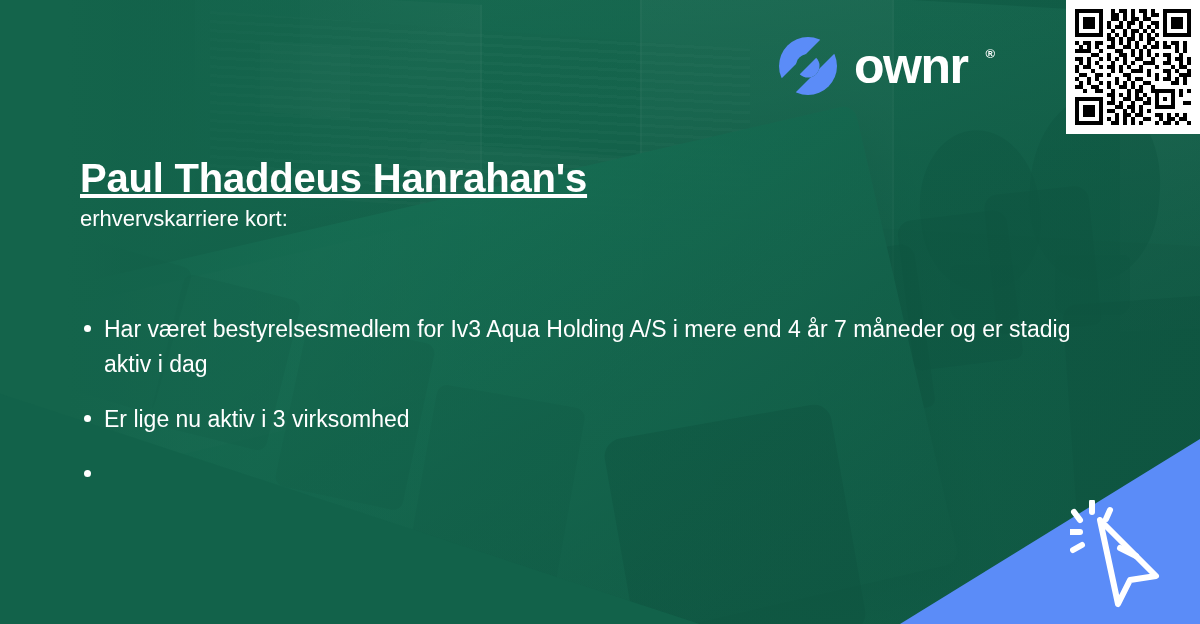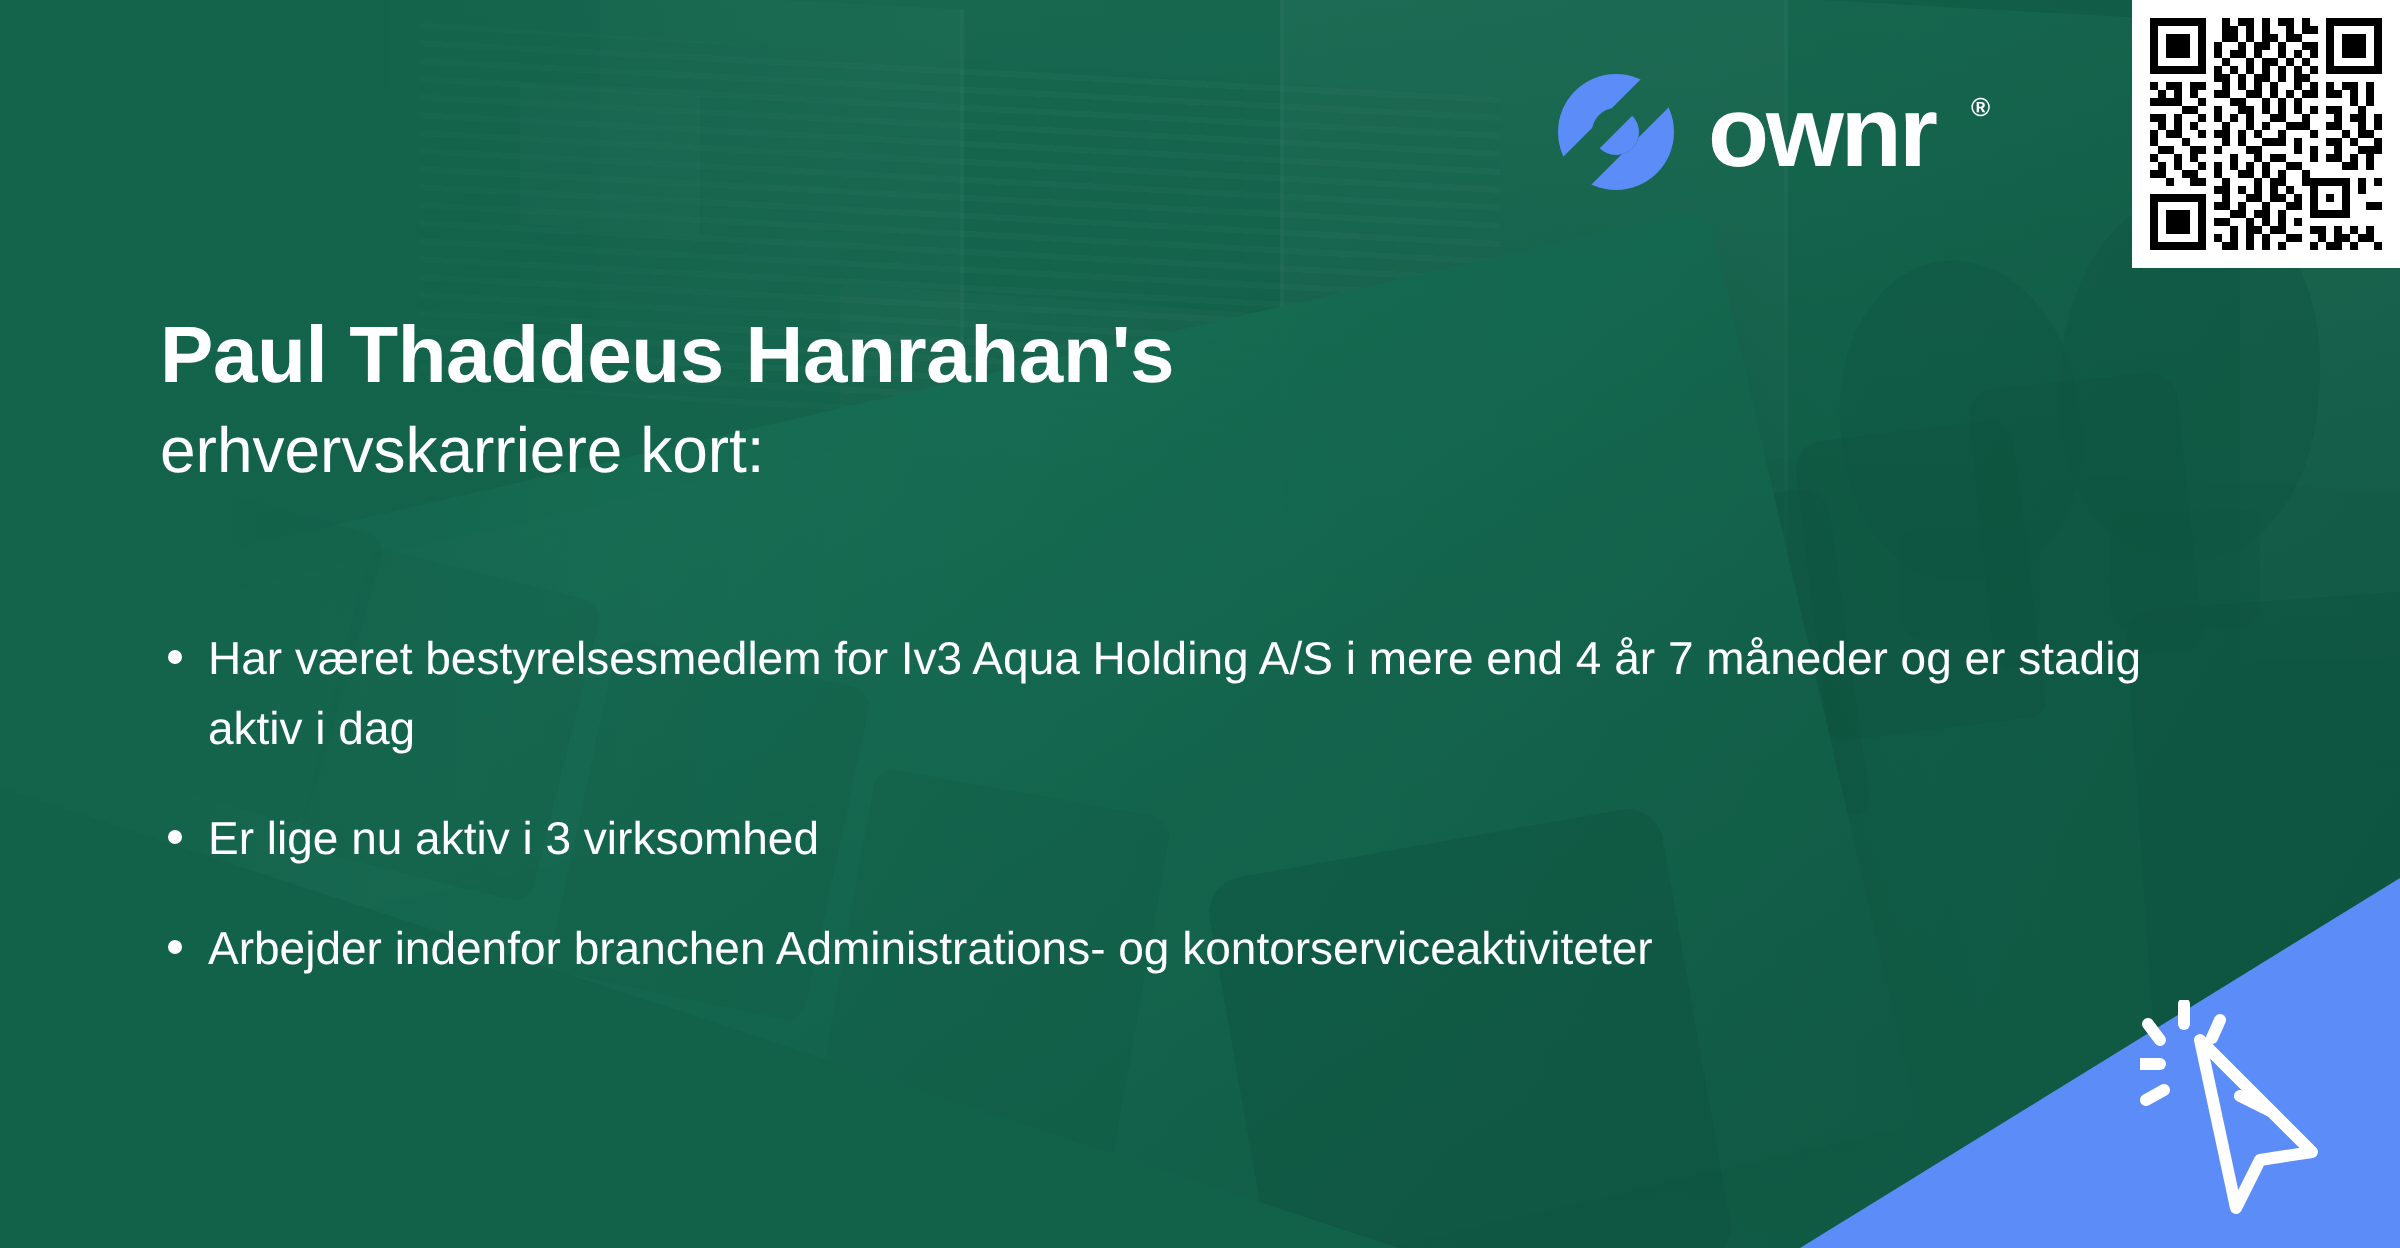--- a/index.html
+++ b/index.html
@@ -164,7 +164,7 @@
   }
   .headline .l1{
     font-size:40px;font-weight:bold;line-height:1.18;
-    letter-spacing:-.2px;margin:0 0 4px 0;
+    letter-spacing:-.2px;margin:0 0 4px 0;text-decoration:underline;
   }
   .headline .l2{
     font-size:32px;font-weight:400;line-height:1.2;margin:0;

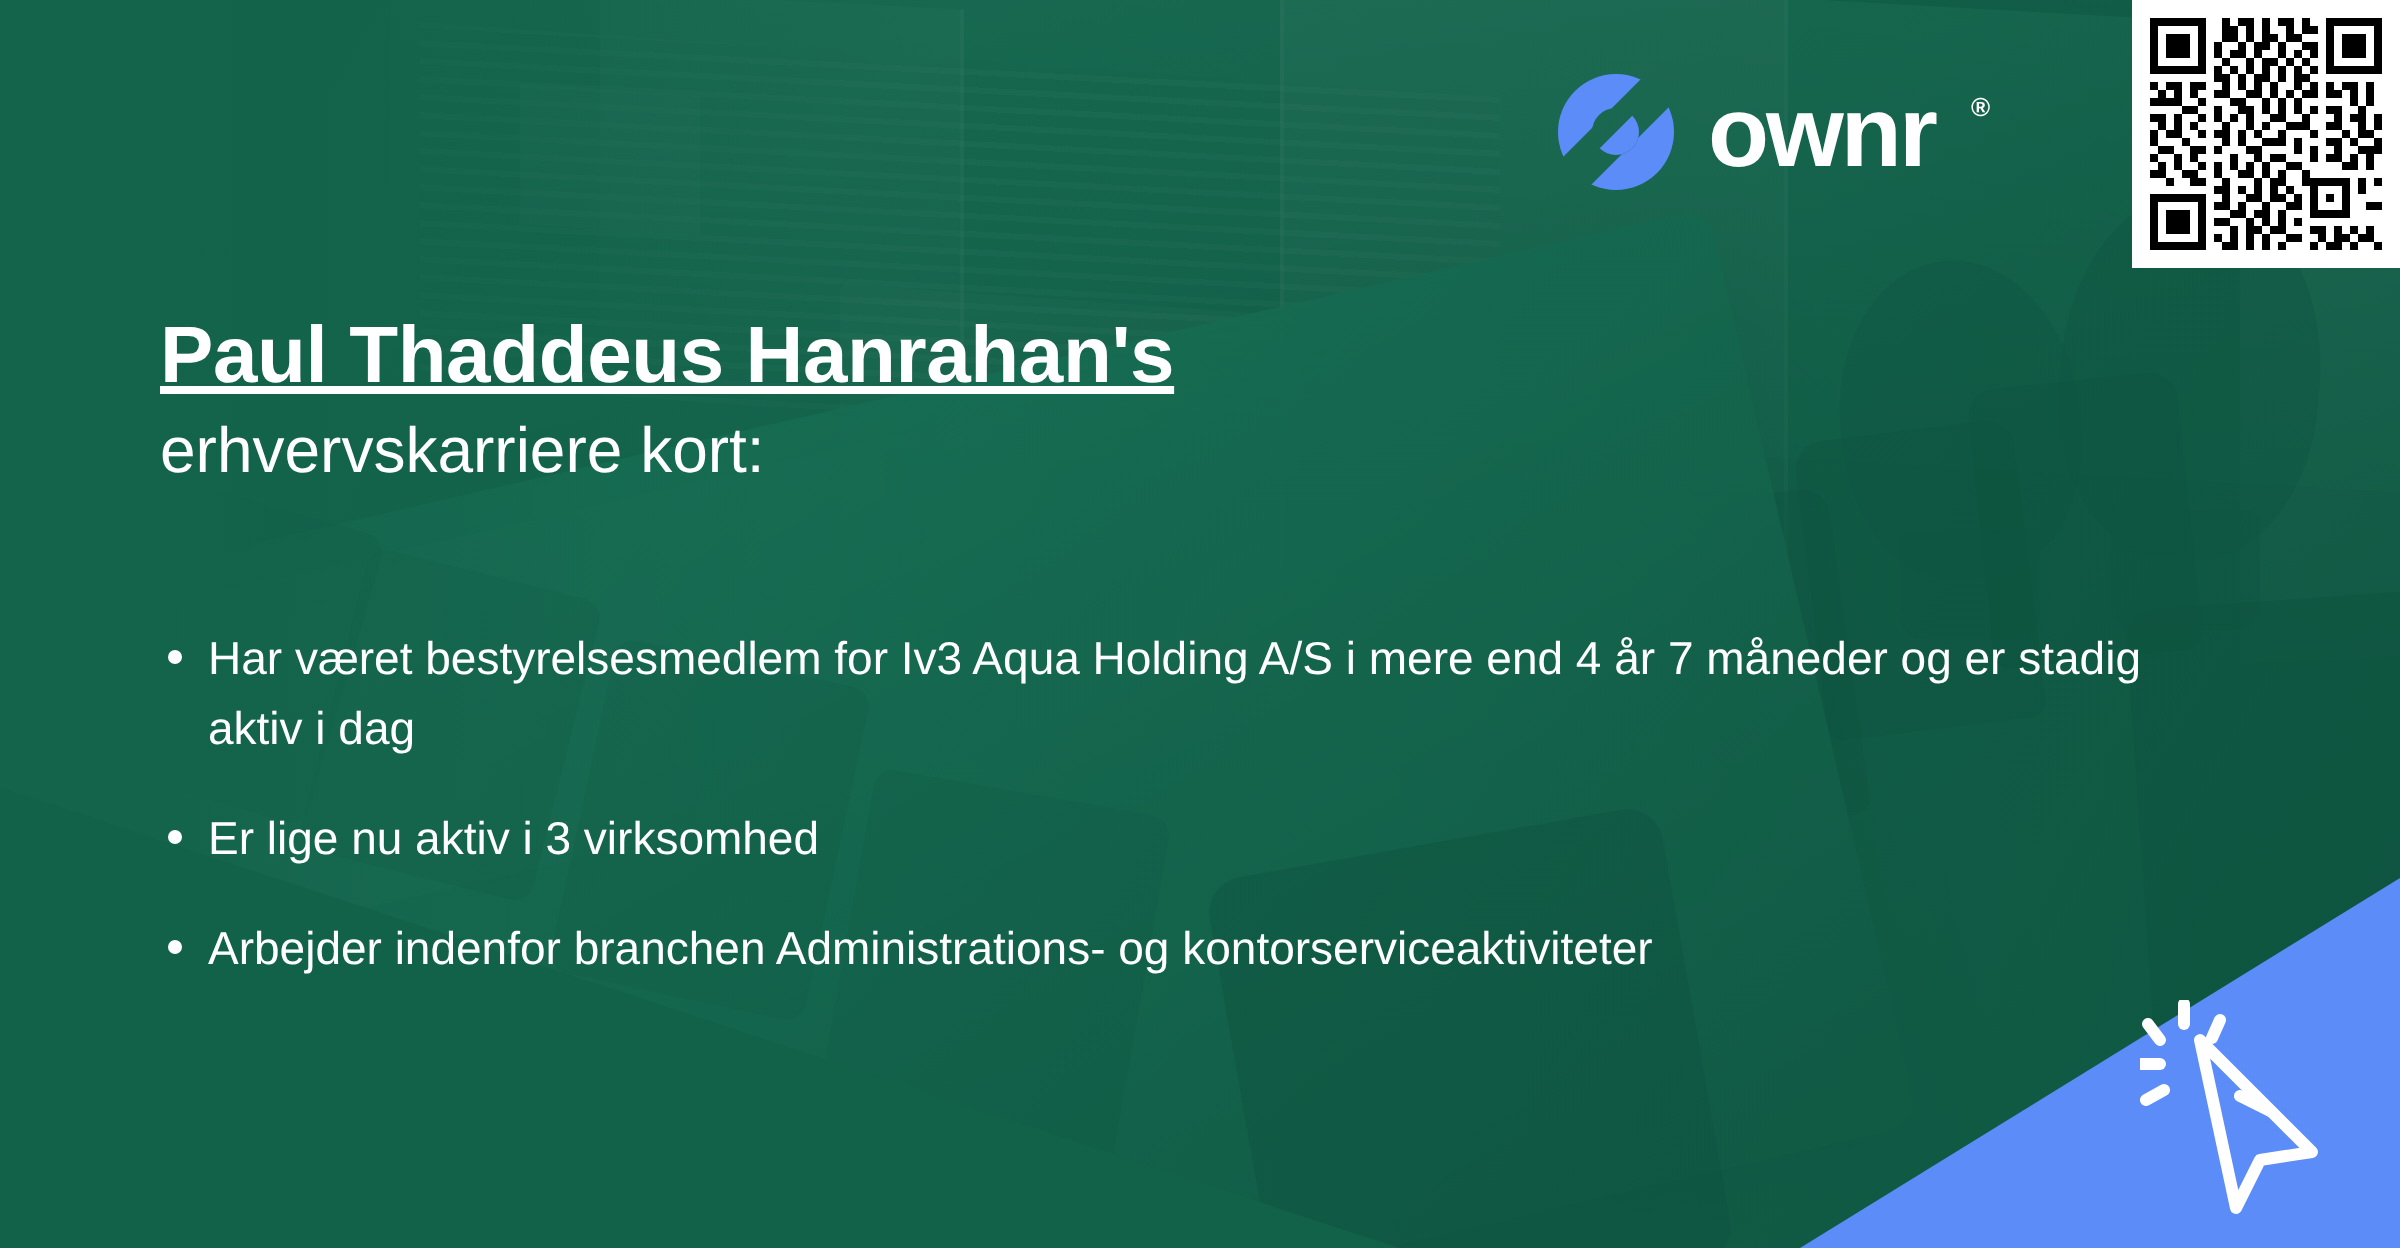--- a/index.html
+++ b/index.html
@@ -167,7 +167,7 @@
     letter-spacing:-.2px;margin:0 0 4px 0;text-decoration:underline;
   }
   .headline .l2{
-    font-size:32px;font-weight:400;line-height:1.2;margin:0;
+    font-size:22px;font-weight:400;line-height:1.2;margin:0;
   }
 
   .bullets{

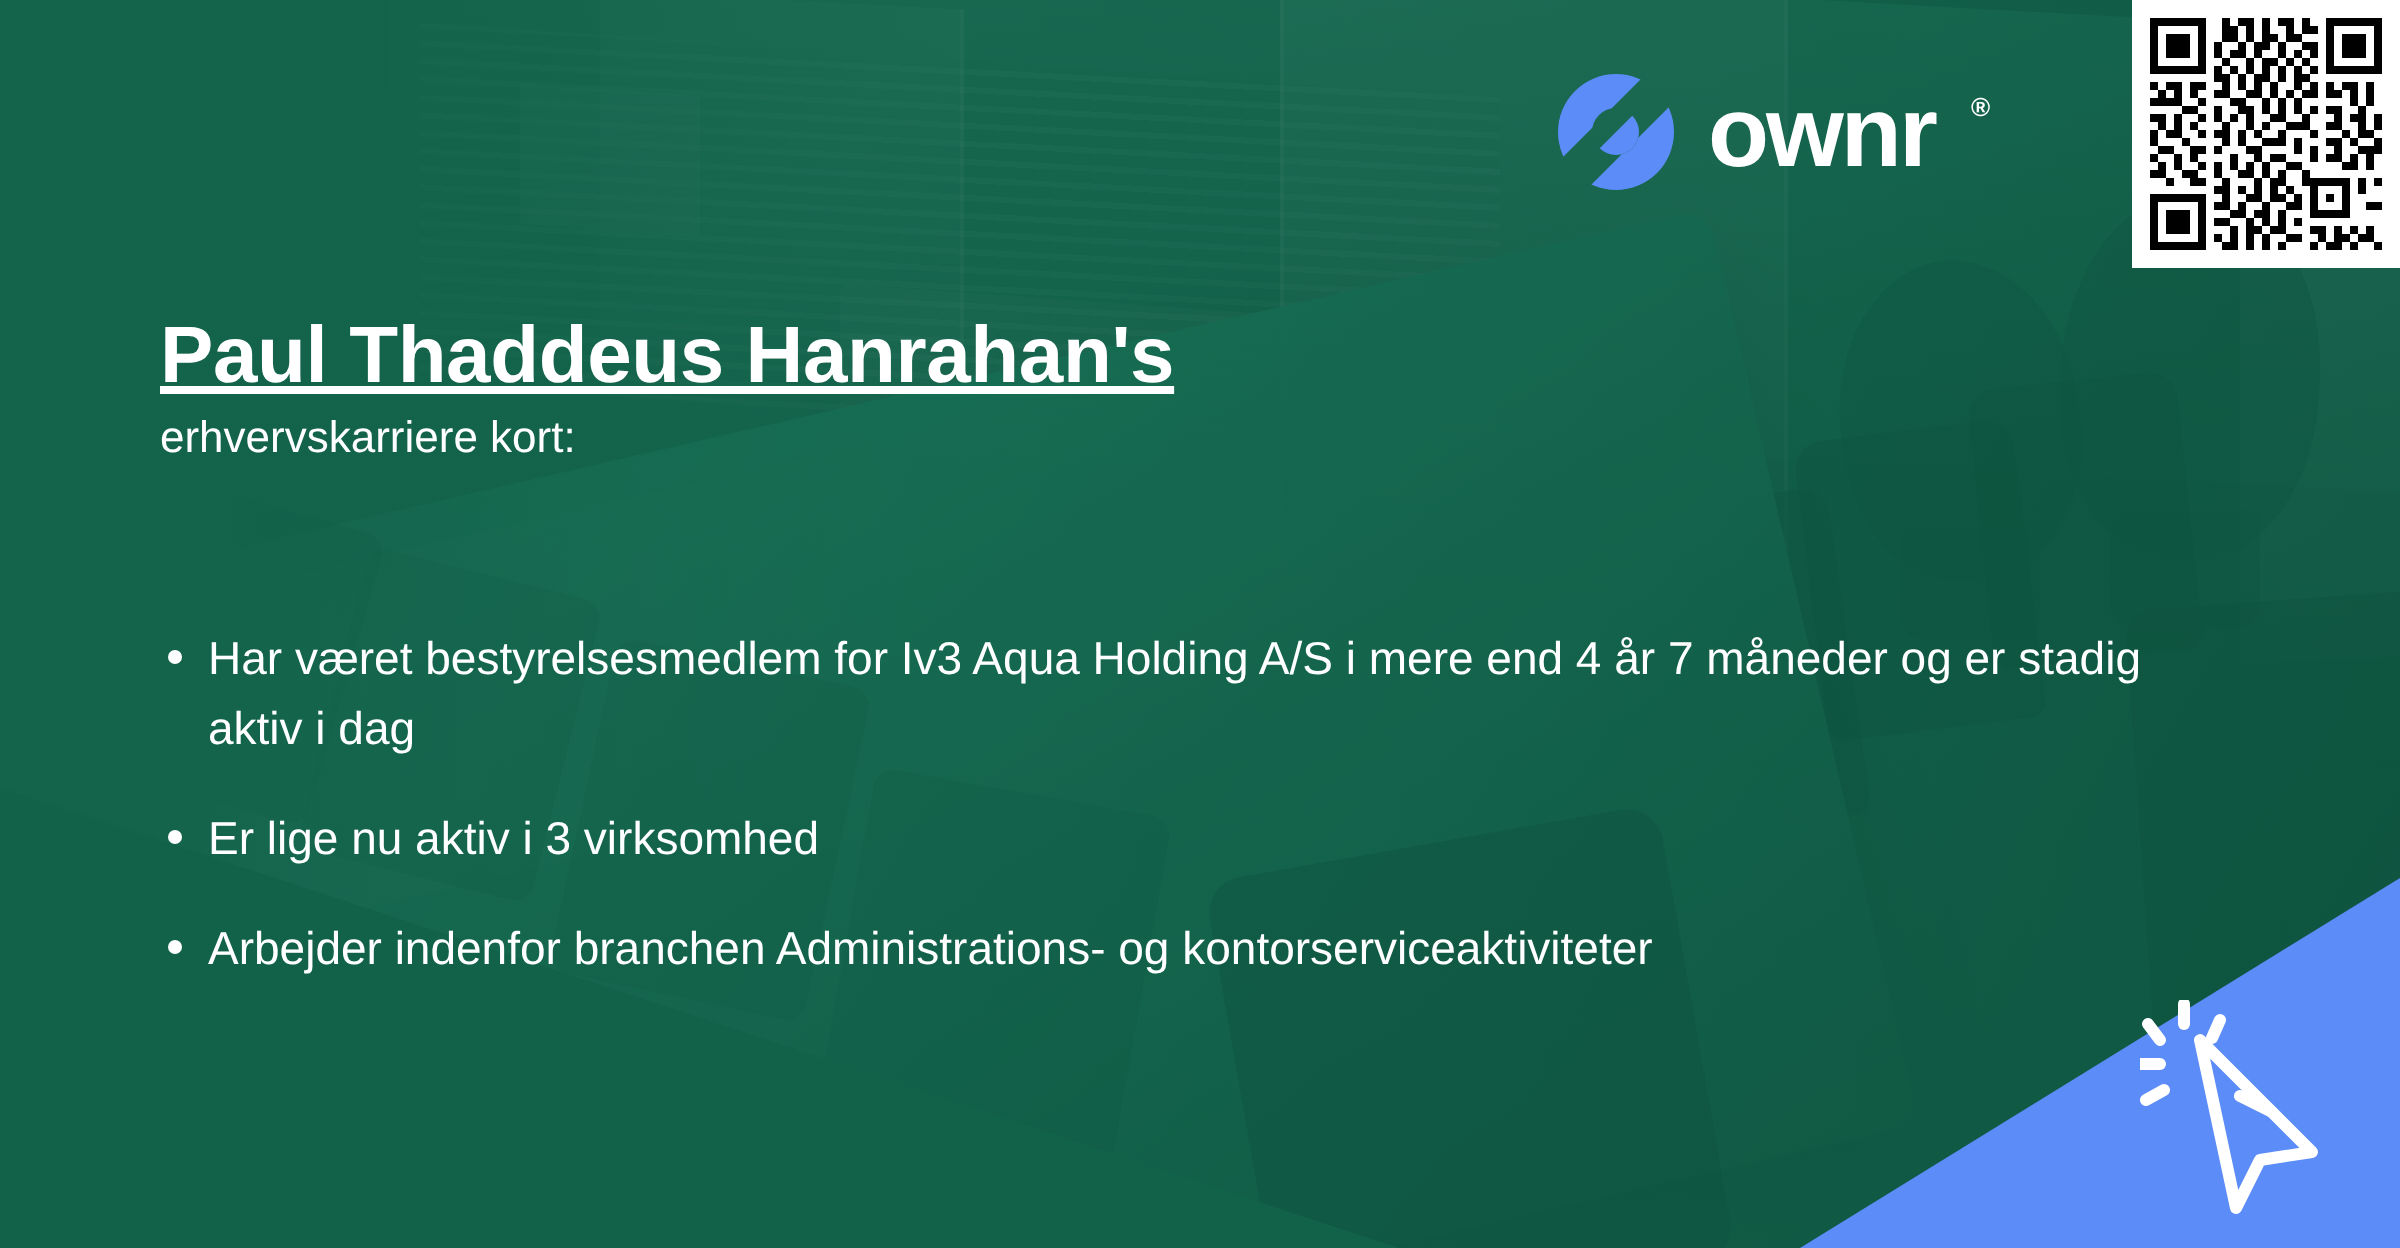--- a/index.html
+++ b/index.html
@@ -498,7 +498,6 @@
       </li>
       <li>
         <span class="dot"></span>
-        <span>Arbejder indenfor branchen Administrations- og kontorserviceaktiviteter</span>
       </li>
     </ul>
 

